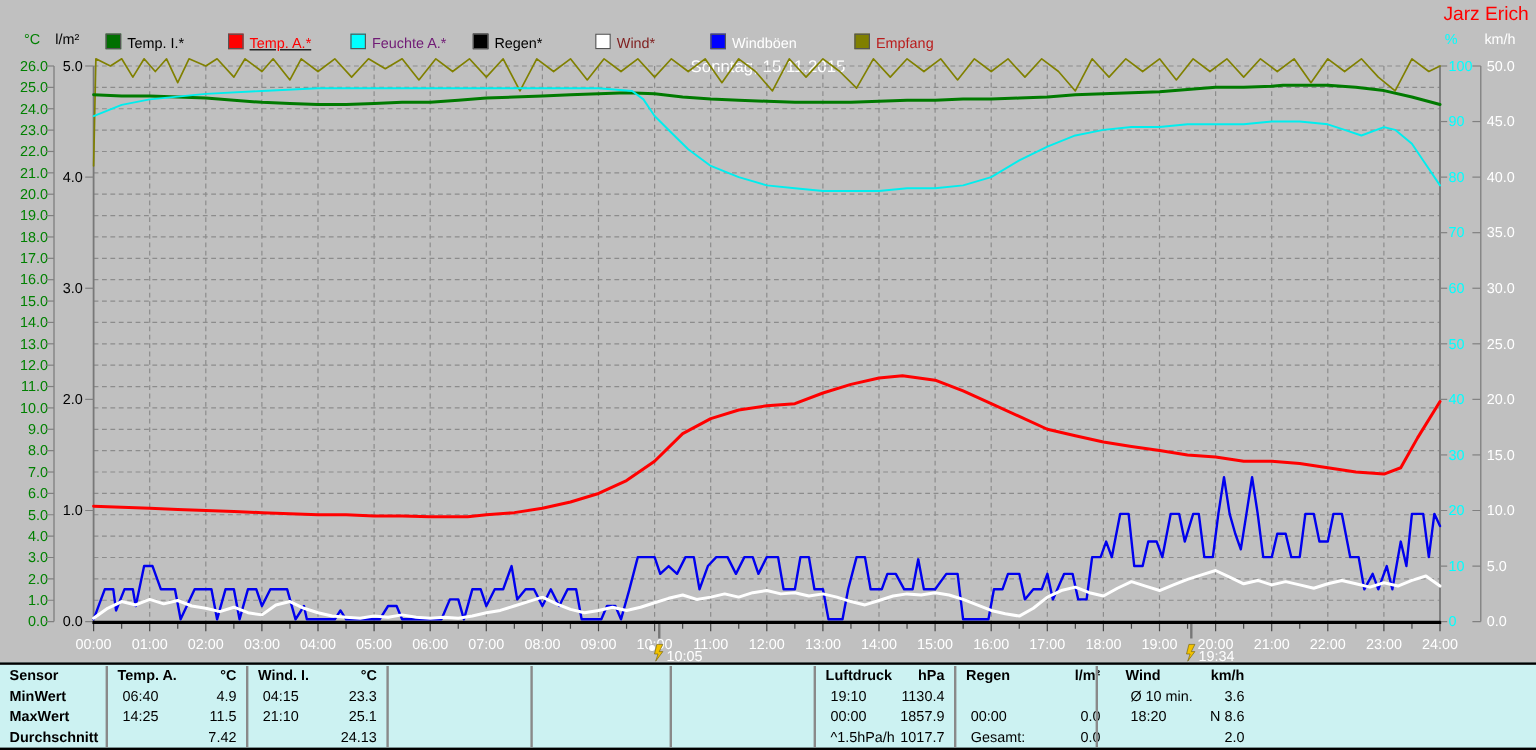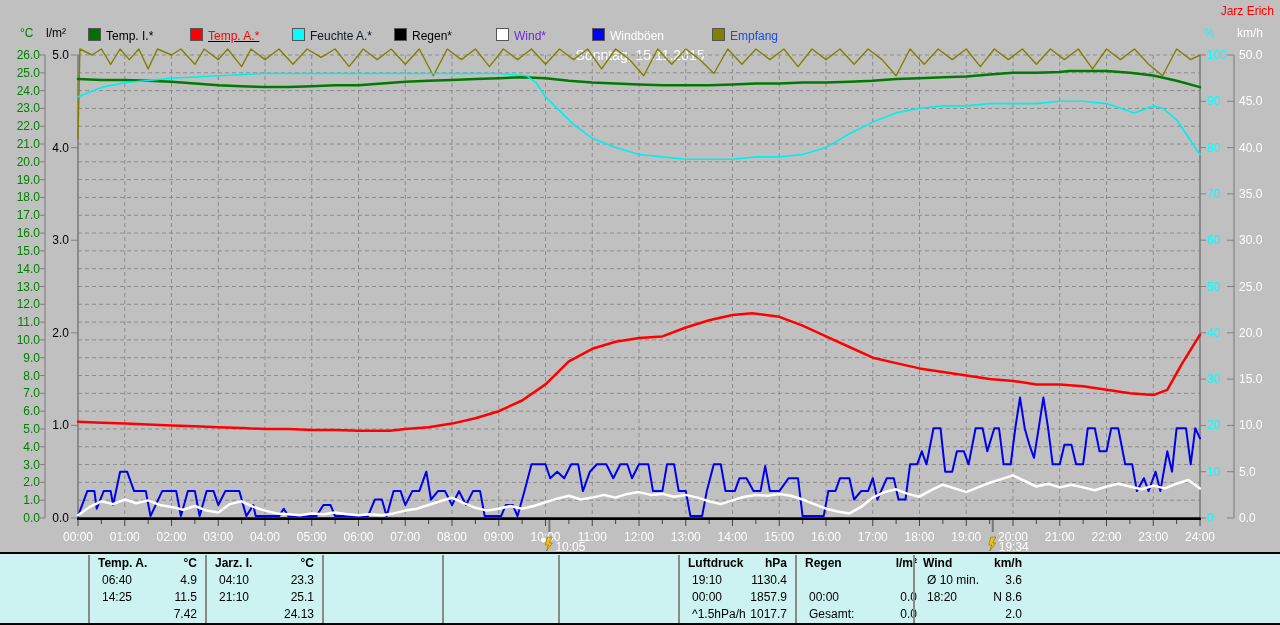--- a/index.html
+++ b/index.html
@@ -7,7 +7,7 @@
         font-family:"Liberation Sans",sans-serif;overflow:hidden;}
   .title{position:absolute;top:3px;left:0;width:100%;text-align:center;
          color:#FFFFFF;font-size:14px;margin-top:44px;}
-  .author{position:absolute;top:4px;right:6px;color:#FF0000;font-size:12px;}
+  .author{position:absolute;top:4px;right:6px;color:#FF0000;font-size:16px;}
   .axh{position:absolute;top:26px;font-size:12px;white-space:nowrap;}
   .axh-temp{left:20px;color:#008000;}
   .axh-rain{left:46px;color:#000000;}

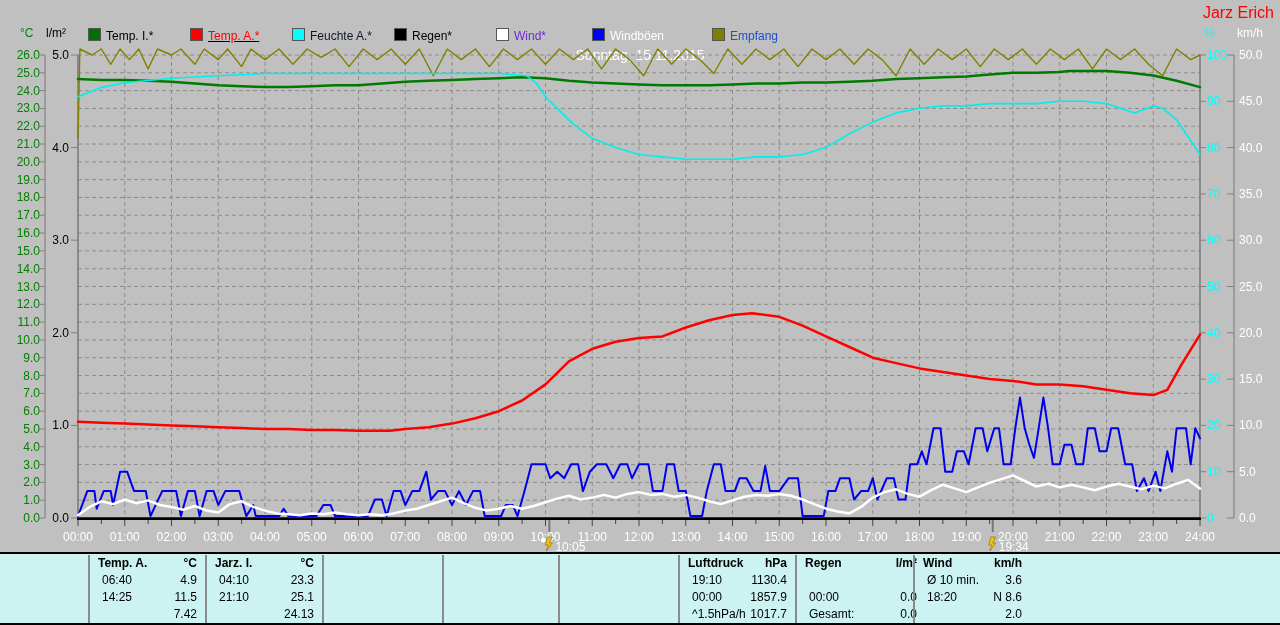--- a/index.html
+++ b/index.html
@@ -45,7 +45,7 @@
   <div id="legend">
       <span class="leg-item" style="left: 88px;"><span class="leg-sw" style="background: rgb(0, 112, 0);"></span><span style="color: #000000;">Temp. I.*</span></span>
       <span class="leg-item" style="left: 190px; text-decoration: underline;"><span class="leg-sw" style="background: rgb(255, 0, 0);"></span><span style="color: rgb(255, 0, 0);">Temp. A.*</span></span>
-      <span class="leg-item" style="left: 292px;"><span class="leg-sw" style="background: rgb(0, 255, 255);"></span><span style="color: #0f172a;">Feuchte A.*</span></span>
+      <span class="leg-item" style="left: 292px;"><span class="leg-sw" style="background: rgb(0, 255, 255);"></span><span style="color: #701a75;">Feuchte A.*</span></span>
       <span class="leg-item" style="left: 394px;"><span class="leg-sw" style="background: rgb(0, 0, 0);"></span><span style="color: rgb(0, 0, 0);">Regen*</span></span>
       <span class="leg-item" style="left: 496px;"><span class="leg-sw" style="background: rgb(255, 255, 255);"></span><span style="color: #6d28d9;">Wind*</span></span>
       <span class="leg-item" style="left: 592px;"><span class="leg-sw" style="background: rgb(0, 0, 255);"></span><span style="color: rgb(255, 255, 255);">Windböen</span></span>

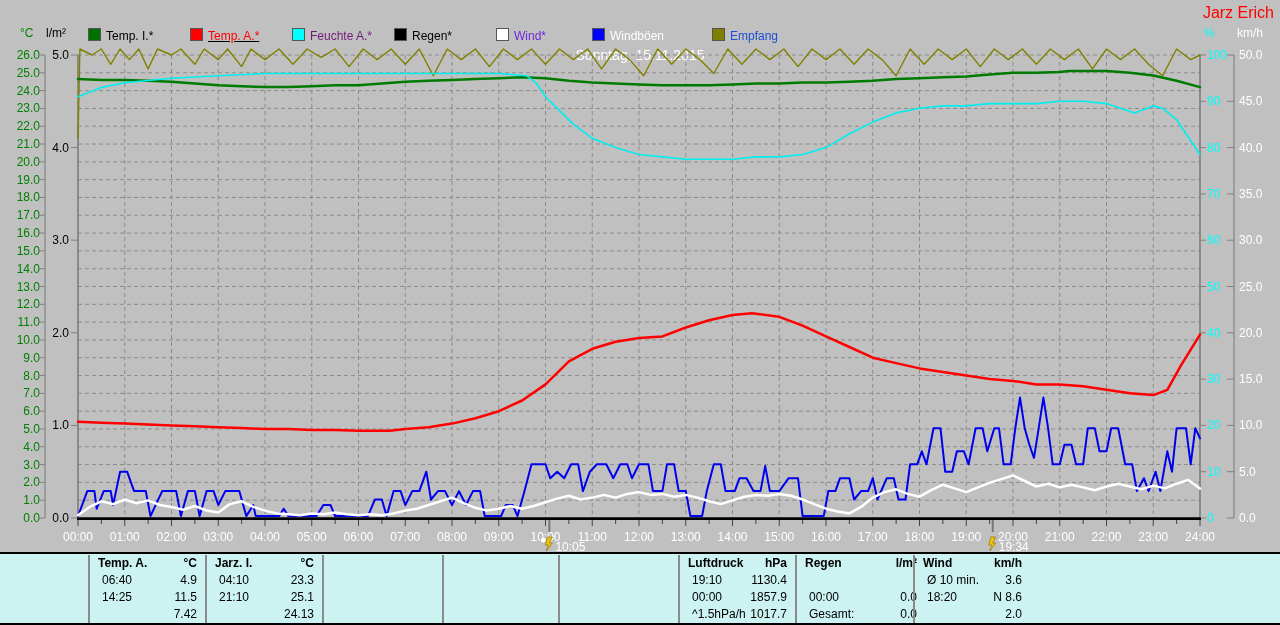--- a/index.html
+++ b/index.html
@@ -47,7 +47,7 @@
       <span class="leg-item" style="left: 190px; text-decoration: underline;"><span class="leg-sw" style="background: rgb(255, 0, 0);"></span><span style="color: rgb(255, 0, 0);">Temp. A.*</span></span>
       <span class="leg-item" style="left: 292px;"><span class="leg-sw" style="background: rgb(0, 255, 255);"></span><span style="color: #701a75;">Feuchte A.*</span></span>
       <span class="leg-item" style="left: 394px;"><span class="leg-sw" style="background: rgb(0, 0, 0);"></span><span style="color: rgb(0, 0, 0);">Regen*</span></span>
-      <span class="leg-item" style="left: 496px;"><span class="leg-sw" style="background: rgb(255, 255, 255);"></span><span style="color: #6d28d9;">Wind*</span></span>
+      <span class="leg-item" style="left: 496px;"><span class="leg-sw" style="background: rgb(255, 255, 255);"></span><span style="color: #7f1d1d;">Wind*</span></span>
       <span class="leg-item" style="left: 592px;"><span class="leg-sw" style="background: rgb(0, 0, 255);"></span><span style="color: rgb(255, 255, 255);">Windböen</span></span>
       <span class="leg-item" style="left: 712px;"><span class="leg-sw" style="background: rgb(128, 128, 0);"></span><span style="color: #1d4ed8; margin-top: 25px;">Empfang</span></span>
     </div>

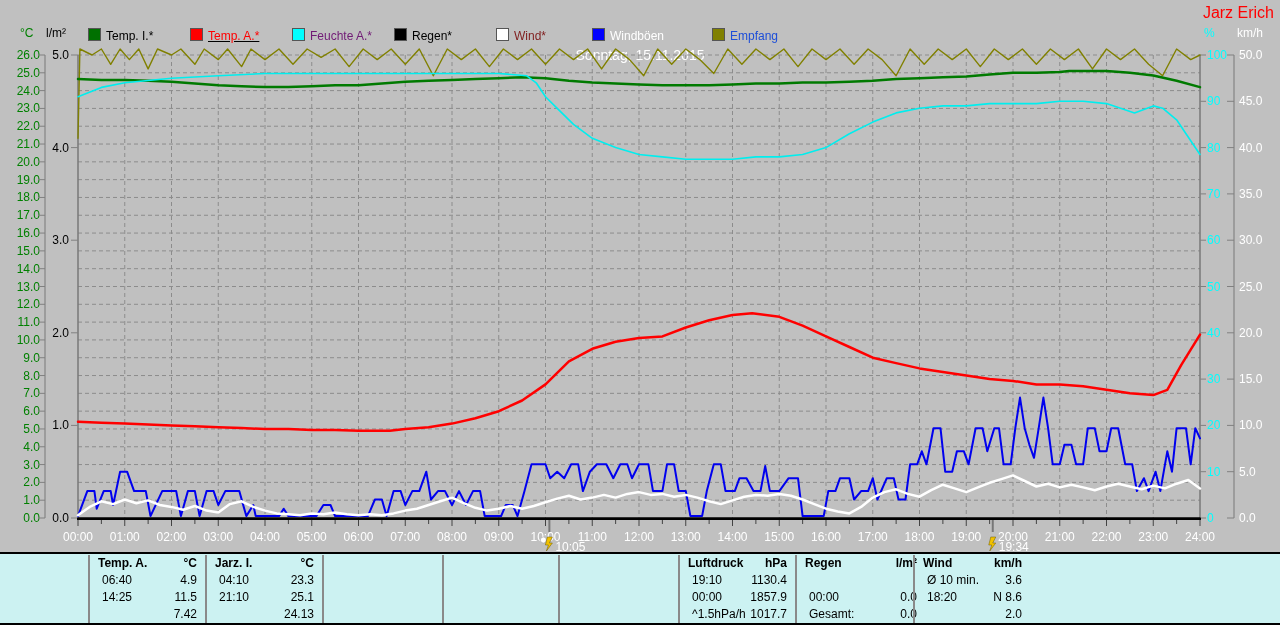--- a/index.html
+++ b/index.html
@@ -49,7 +49,7 @@
       <span class="leg-item" style="left: 394px;"><span class="leg-sw" style="background: rgb(0, 0, 0);"></span><span style="color: rgb(0, 0, 0);">Regen*</span></span>
       <span class="leg-item" style="left: 496px;"><span class="leg-sw" style="background: rgb(255, 255, 255);"></span><span style="color: #7f1d1d;">Wind*</span></span>
       <span class="leg-item" style="left: 592px;"><span class="leg-sw" style="background: rgb(0, 0, 255);"></span><span style="color: rgb(255, 255, 255);">Windböen</span></span>
-      <span class="leg-item" style="left: 712px;"><span class="leg-sw" style="background: rgb(128, 128, 0);"></span><span style="color: #1d4ed8; margin-top: 25px;">Empfang</span></span>
+      <span class="leg-item" style="left: 712px;"><span class="leg-sw" style="background: rgb(128, 128, 0);"></span><span style="color: #b91c1c; margin-top: 25px;">Empfang</span></span>
     </div>
   <svg id="chart" width="1280" height="552" viewBox="0 0 1280 552" xmlns="http://www.w3.org/2000/svg">
       <g stroke="#8C8C8C" stroke-width="1" stroke-dasharray="4 3">

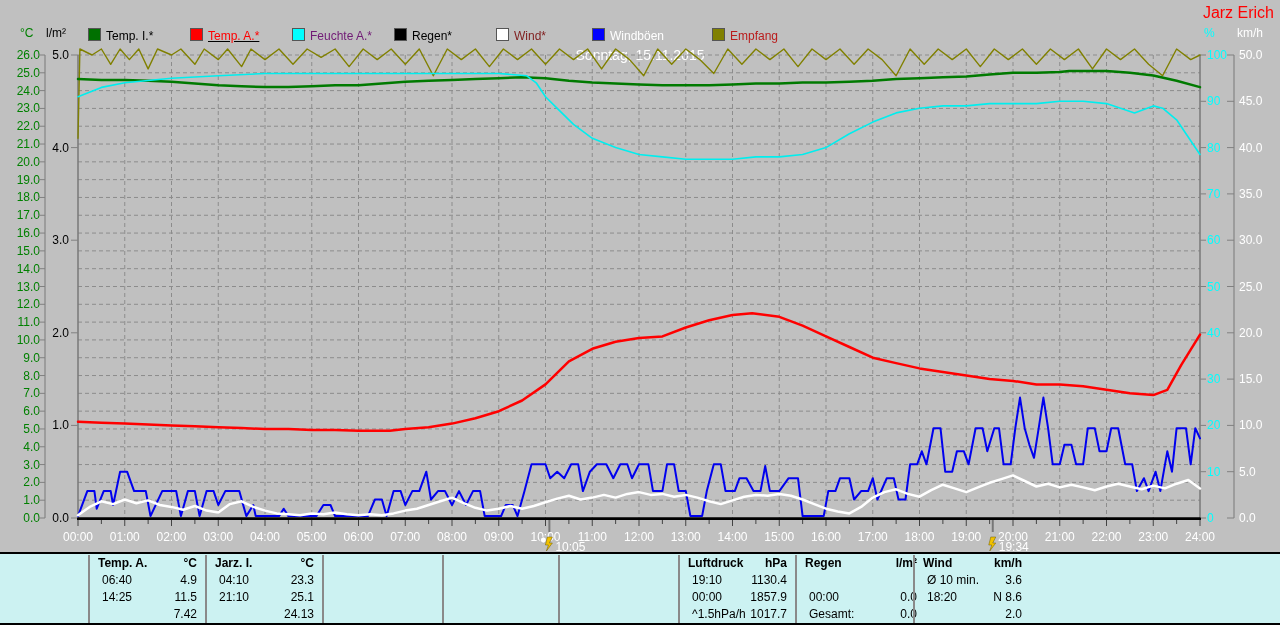--- a/index.html
+++ b/index.html
@@ -320,6 +320,12 @@
       </g>
     </svg>
   <div id="stats">
+      <div class="col" style="left: 0px; width: 88px;">
+        <div class="rowhdr" style="top: 0px;">Sensor</div>
+        <div class="rowhdr" style="top: 17px;">MinWert</div>
+        <div class="rowhdr" style="top: 34px;">MaxWert</div>
+        <div class="rowhdr" style="top: 51px;">Durchschnitt</div>
+      </div>
       <div class="col sep" style="left: 88px; width: 115px;">
         <div class="cwrap" style="width: 115px;">
           <div class="cell hdr">

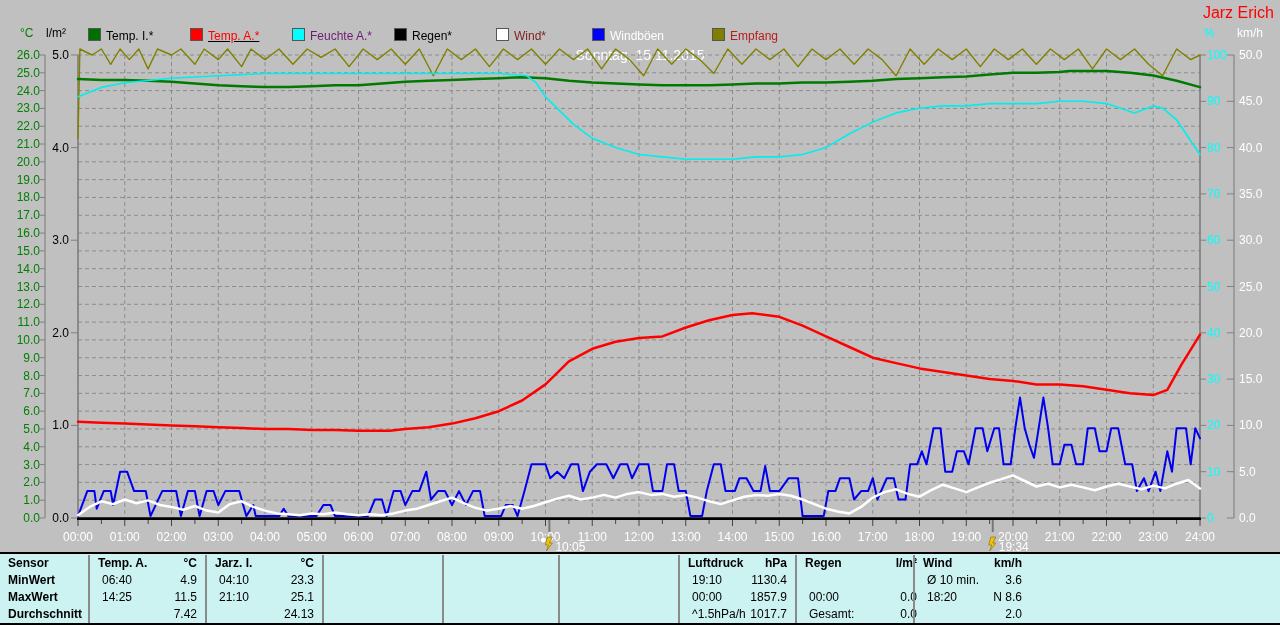--- a/index.html
+++ b/index.html
@@ -349,7 +349,7 @@
       <div class="col sep" style="left: 205px; width: 115px;">
         <div class="cwrap" style="width: 115px;">
           <div class="cell hdr">
-            <span class="t">Jarz. I.</span>
+            <span class="t">Wind. I.</span>
             <span class="v">°C</span>
           </div>
           <div class="cell">

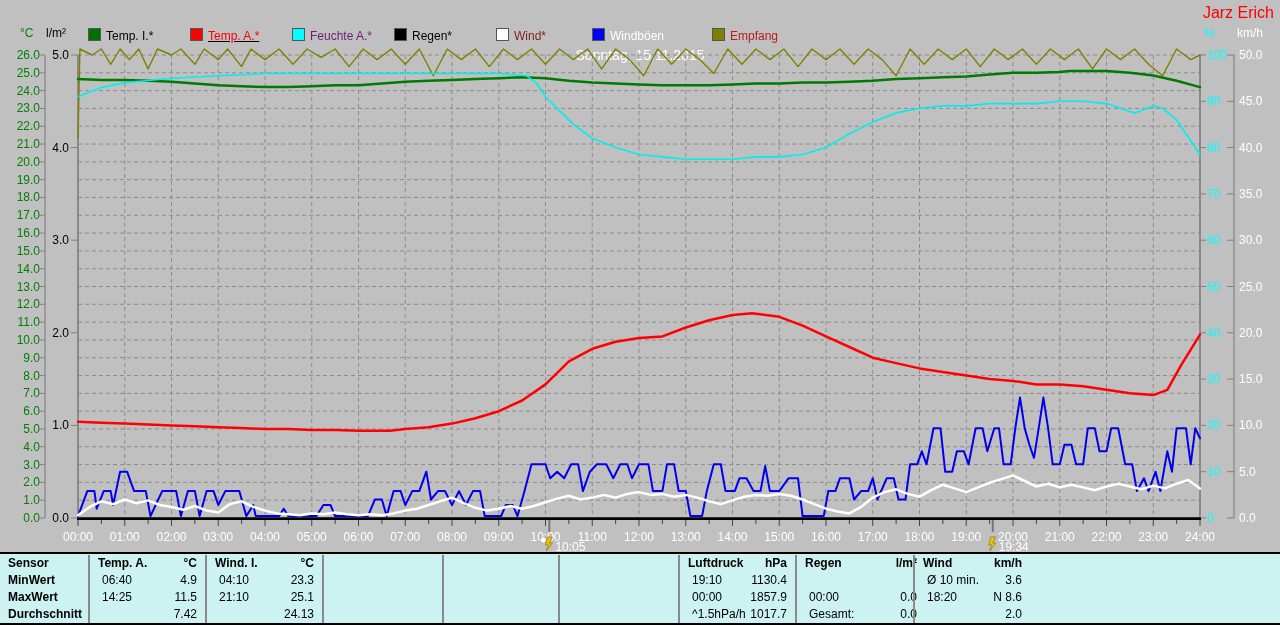--- a/index.html
+++ b/index.html
@@ -467,7 +467,7 @@
         </div>
       </div>
       <div class="col sep" style="left: 913px; width: 365px;">
-        <div class="cwrap" style="width: 115px;">
+        <div class="cwrap" style="width: 115px; padding-left: 15px;">
           <div class="cell hdr">
             <span class="t">Wind</span>
             <span class="v">km/h</span>

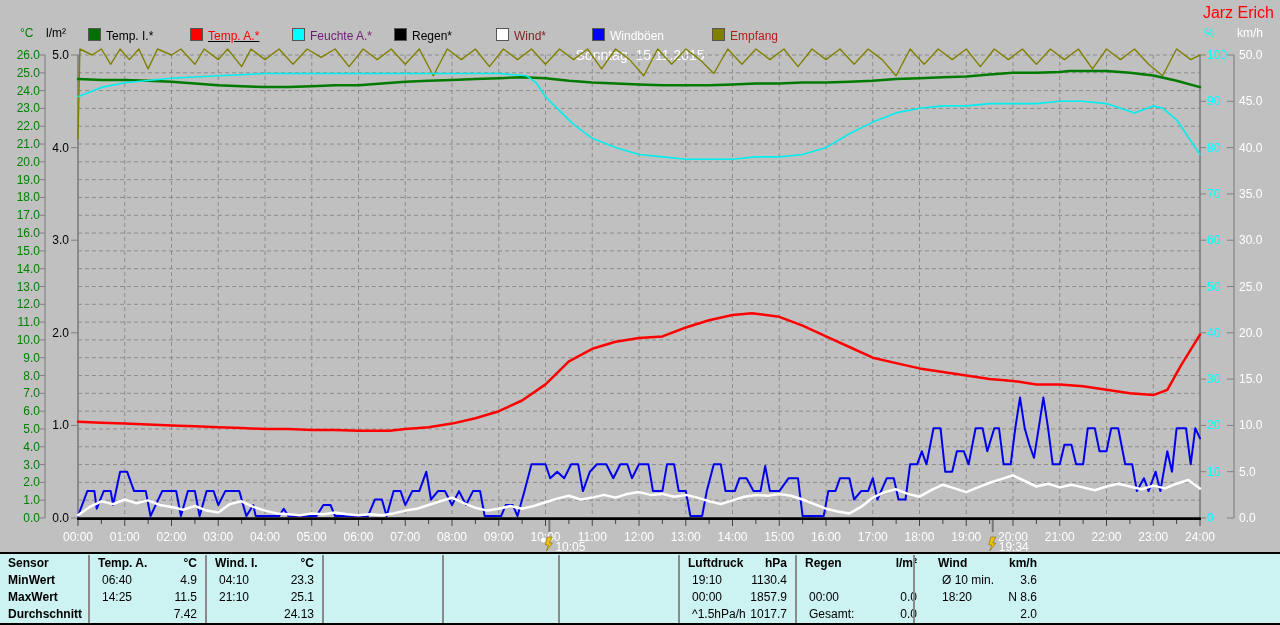--- a/index.html
+++ b/index.html
@@ -353,7 +353,7 @@
             <span class="v">°C</span>
           </div>
           <div class="cell">
-            <span class="t">04:10</span>
+            <span class="t">04:15</span>
             <span class="v">23.3</span>
           </div>
           <div class="cell">

